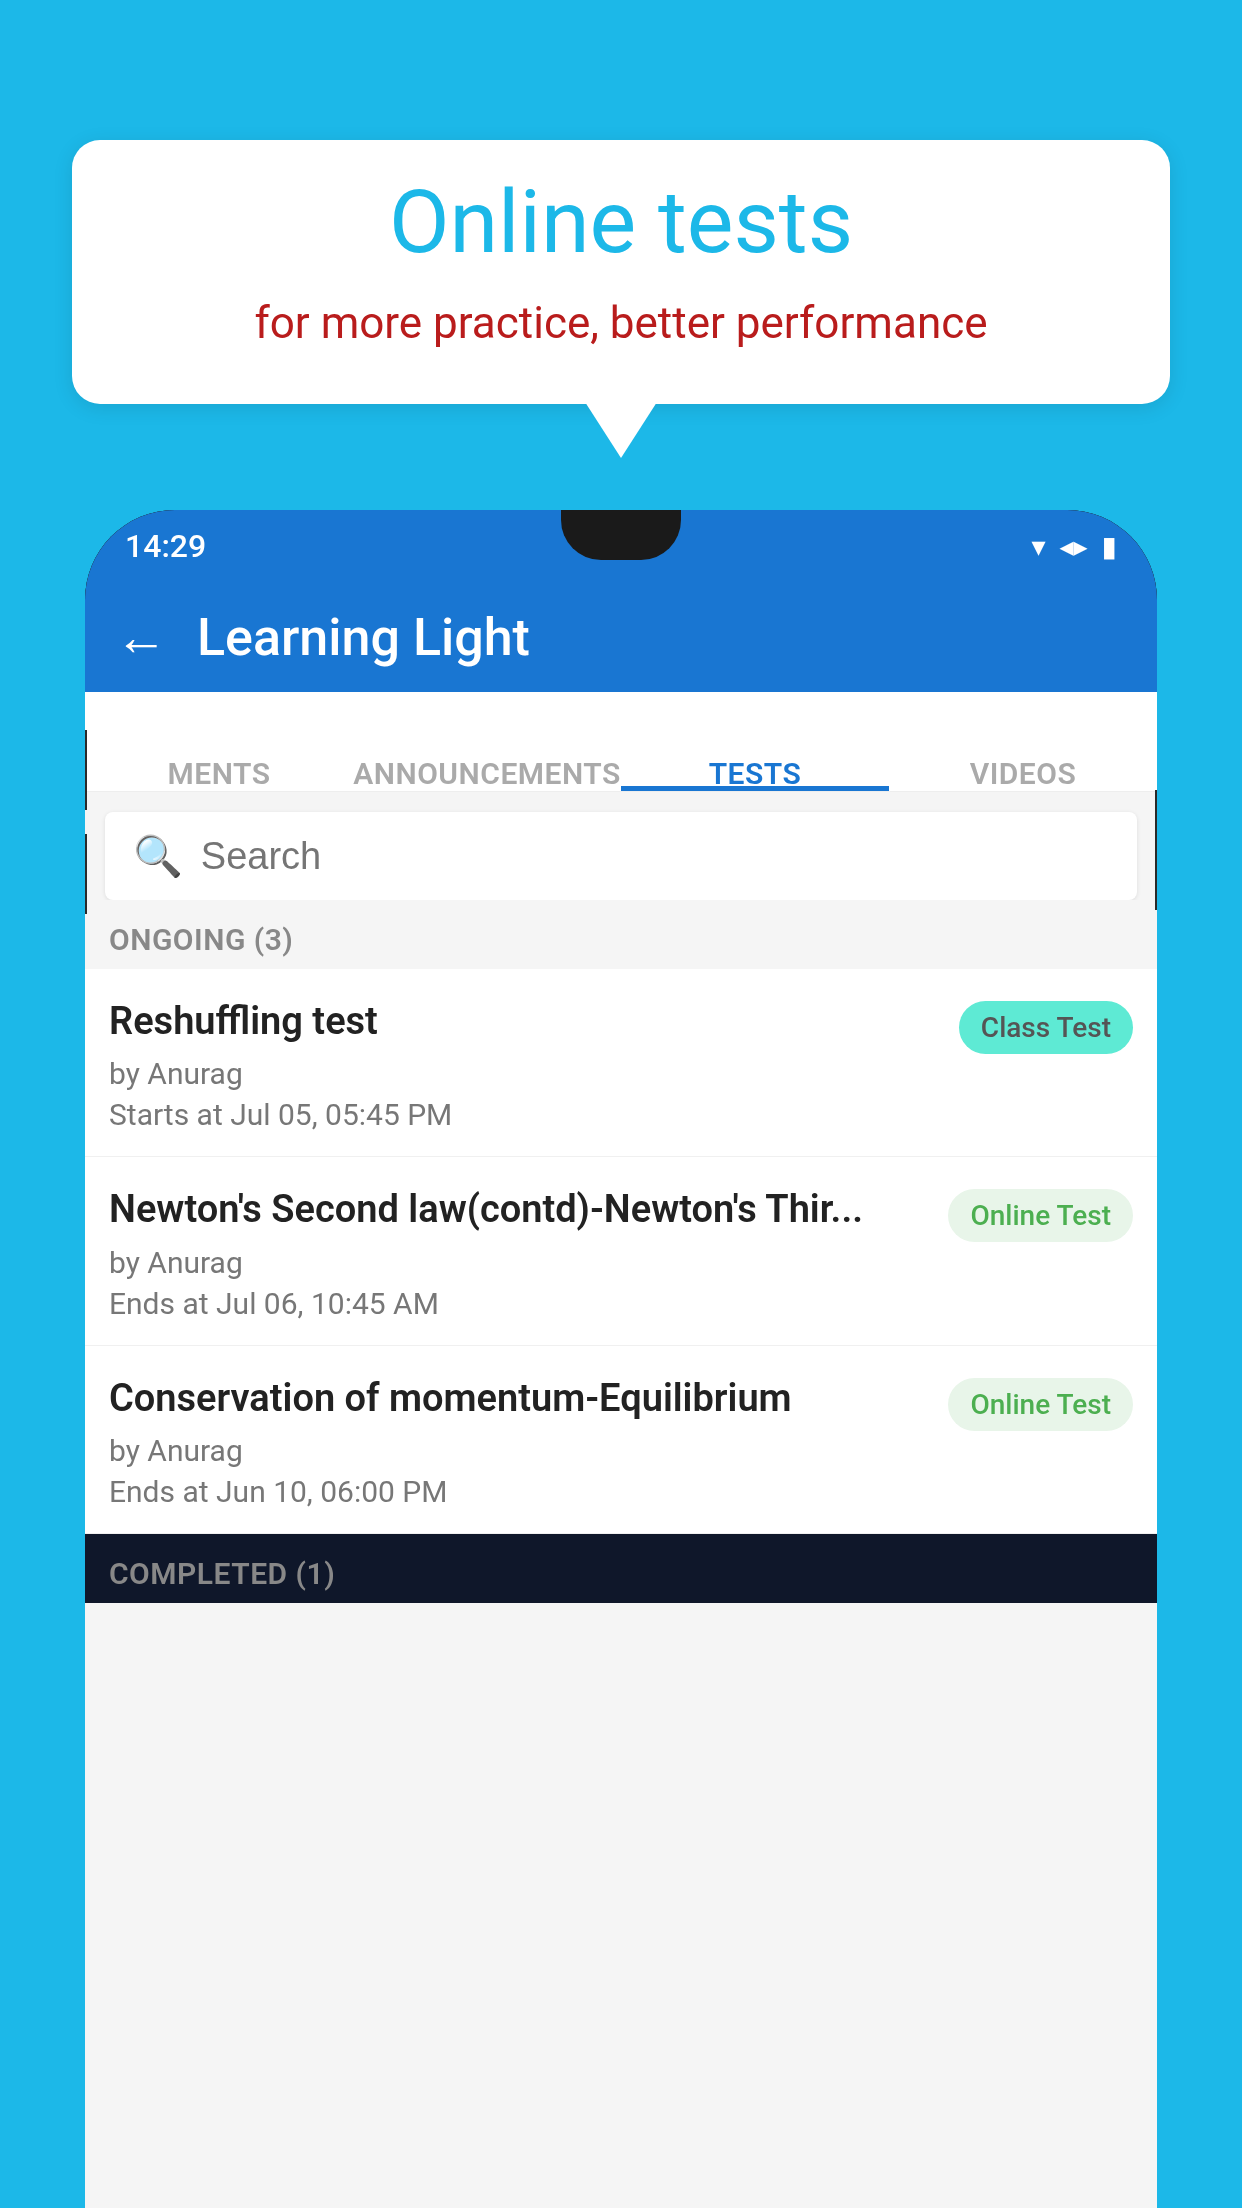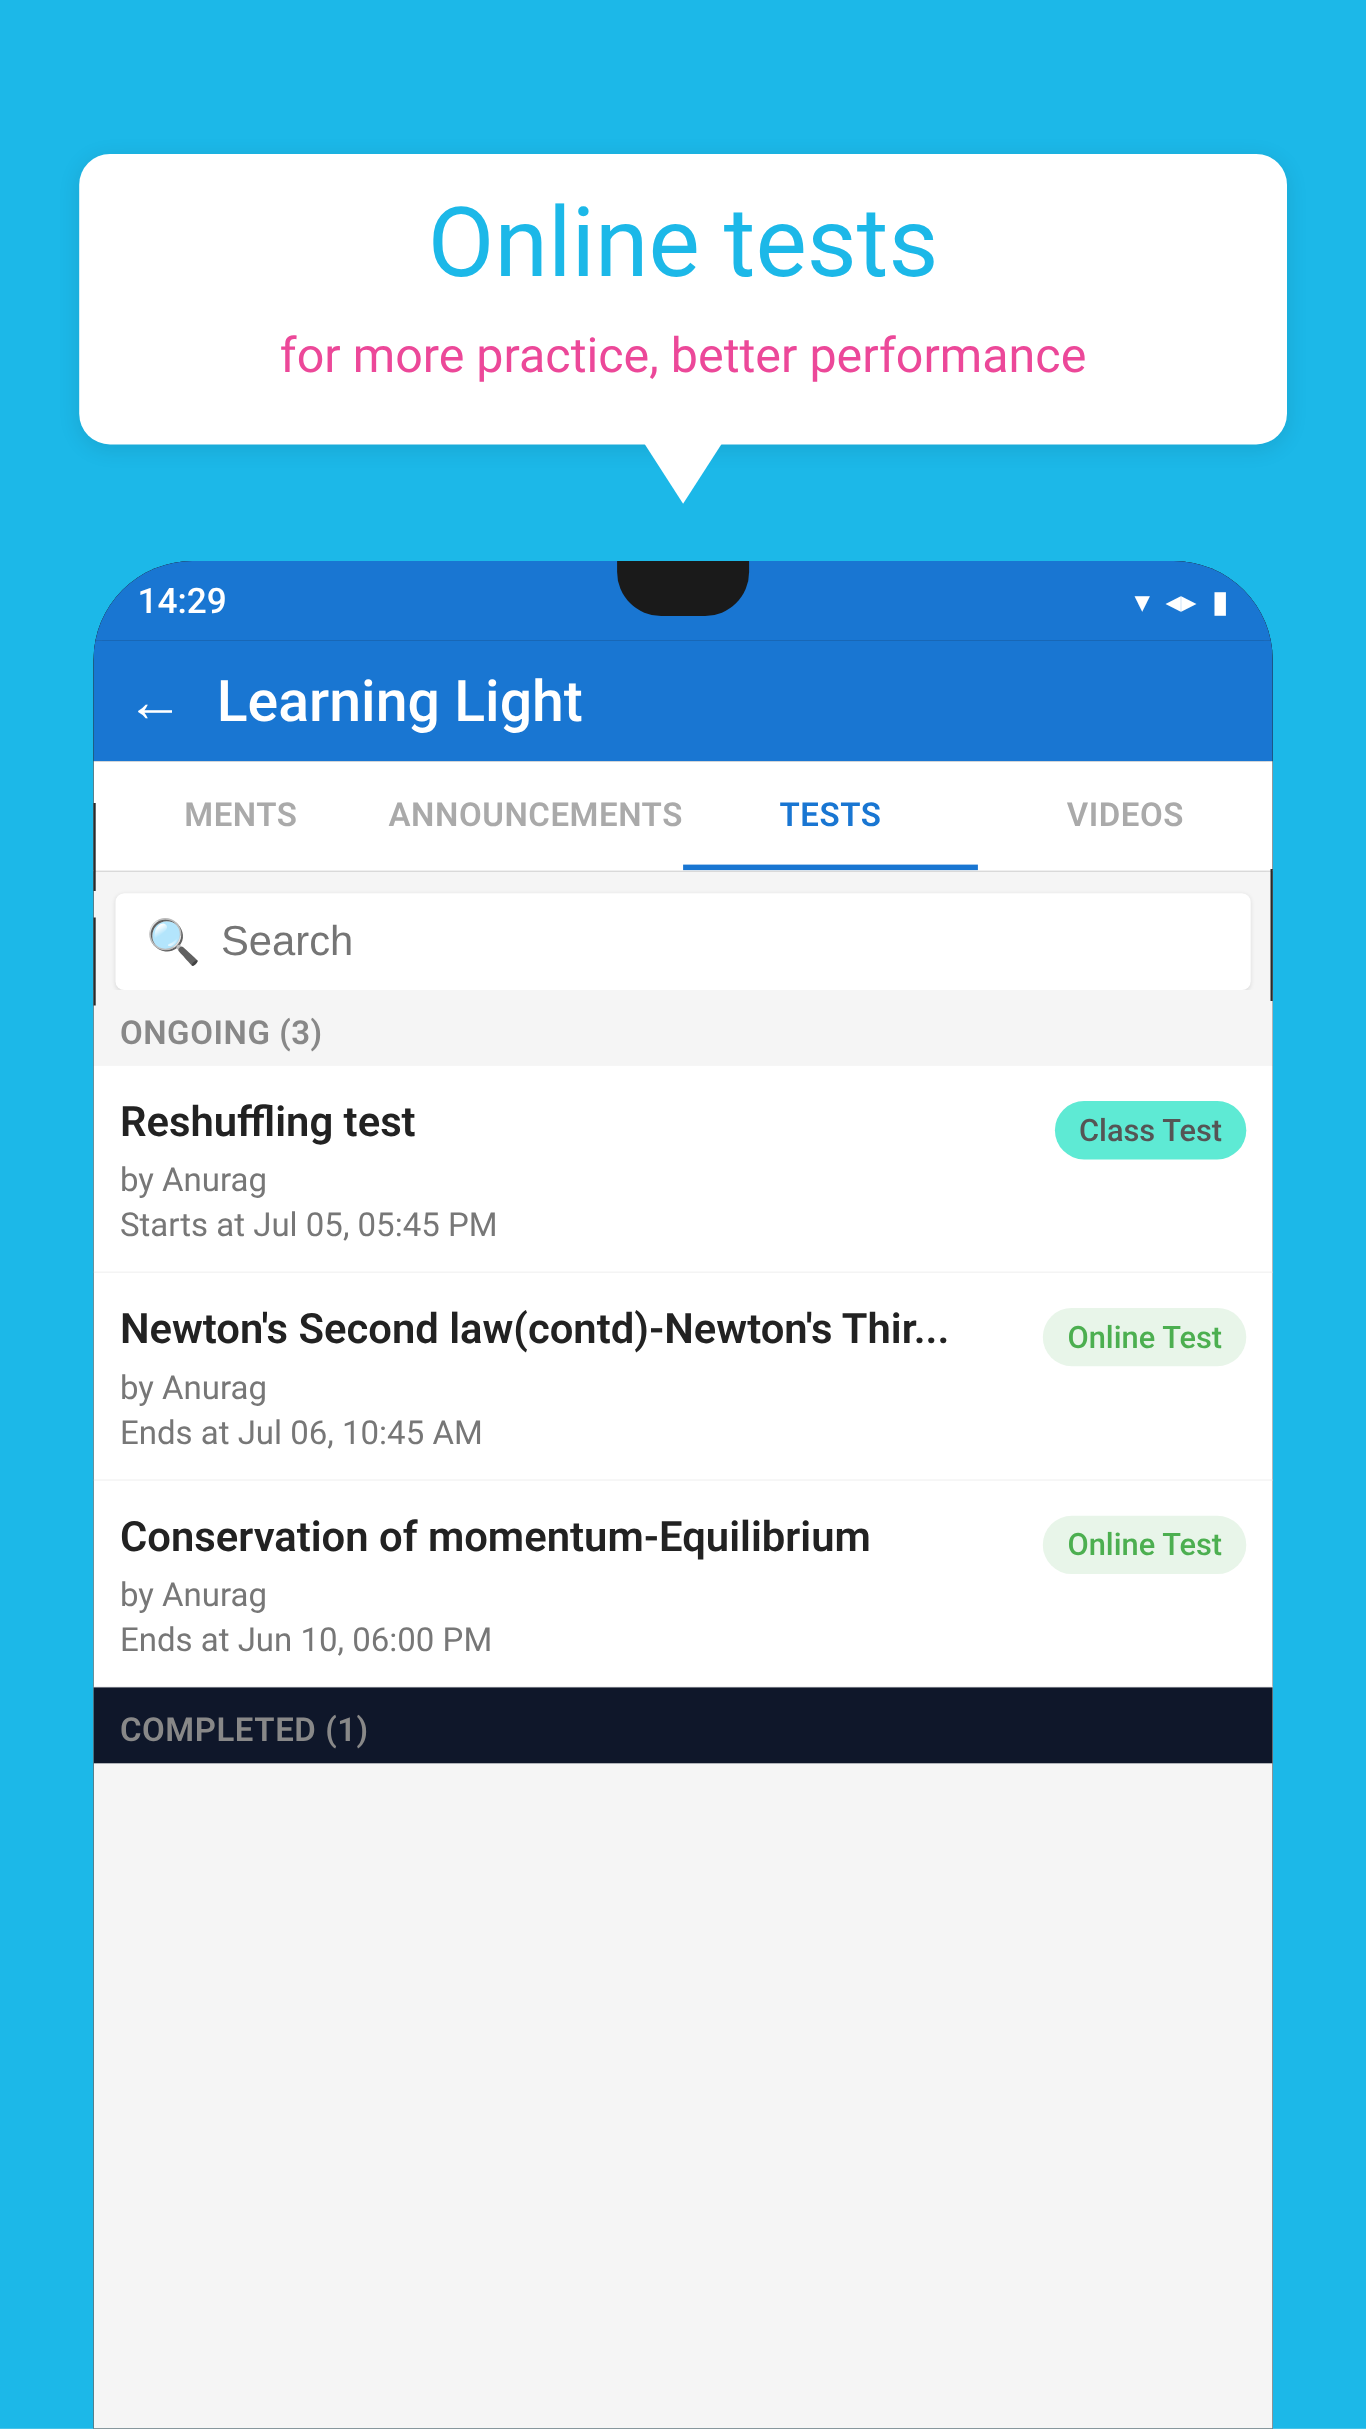--- a/index.html
+++ b/index.html
@@ -42,7 +42,7 @@
     }
 
     .speech-bubble p {
-      color: #ec4899;
+      color: #b91c1c;
       font-size: 44px;
       font-weight: 400;
     }

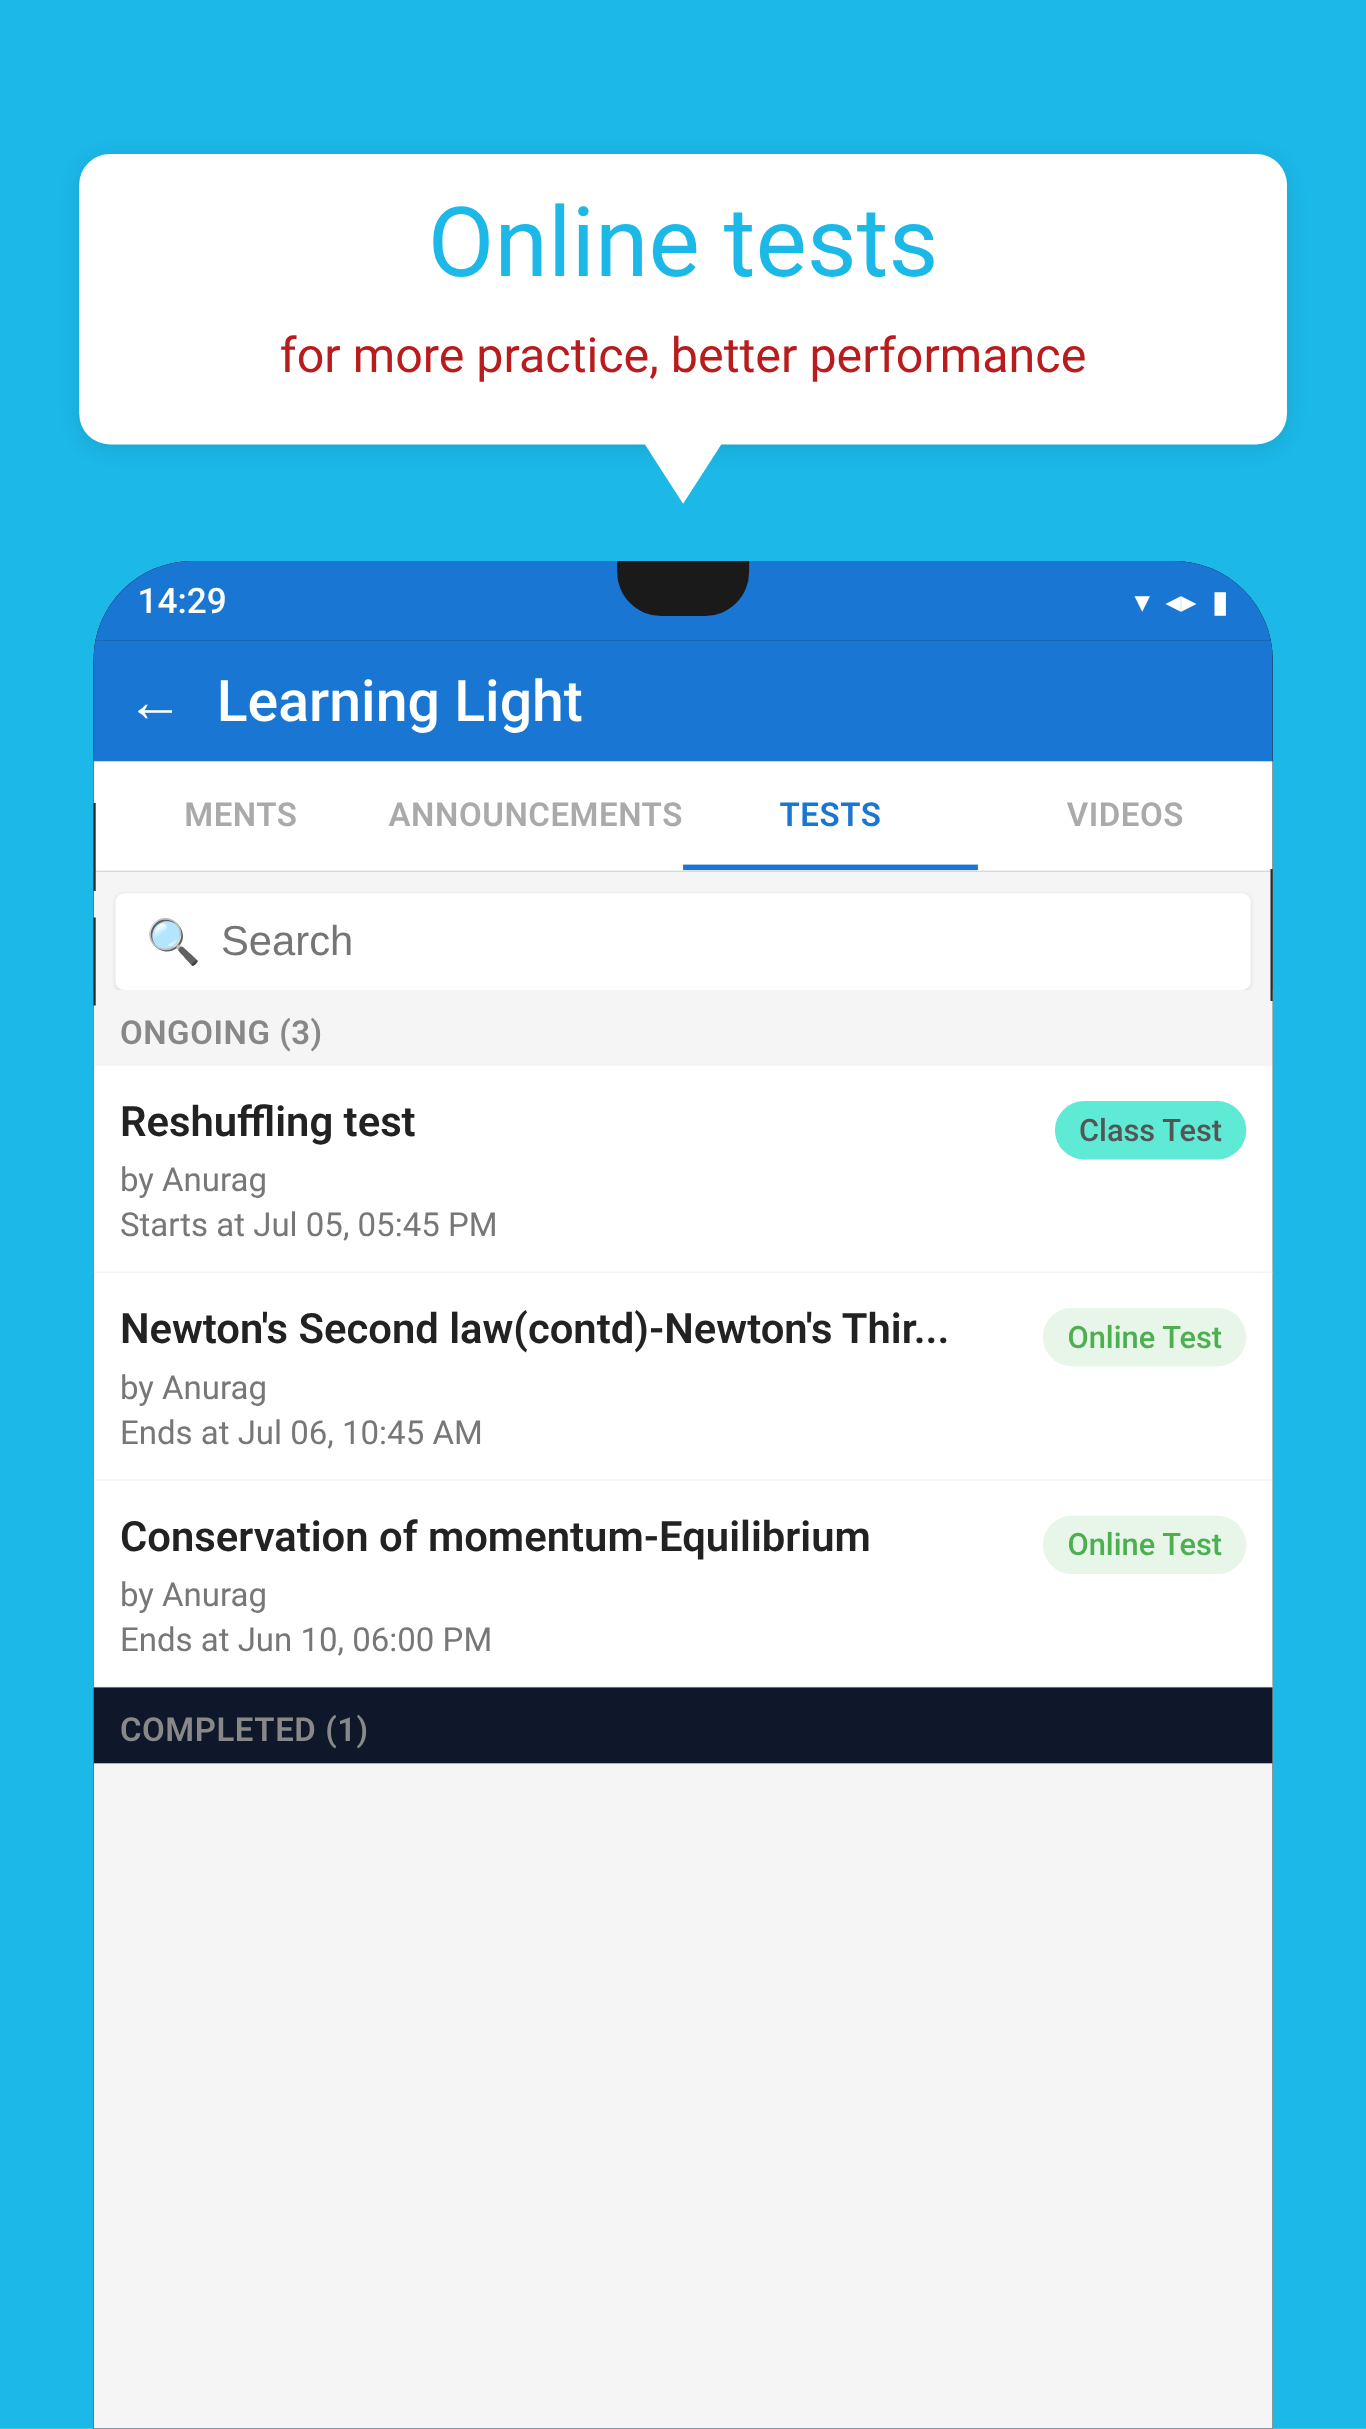--- a/index.html
+++ b/index.html
@@ -152,7 +152,7 @@
     .tab-item {
       flex: 1;
       display: flex;
-      align-items: center;
+      align-items: flex-end;
       justify-content: center;
       font-size: 30px;
       font-weight: 600;

